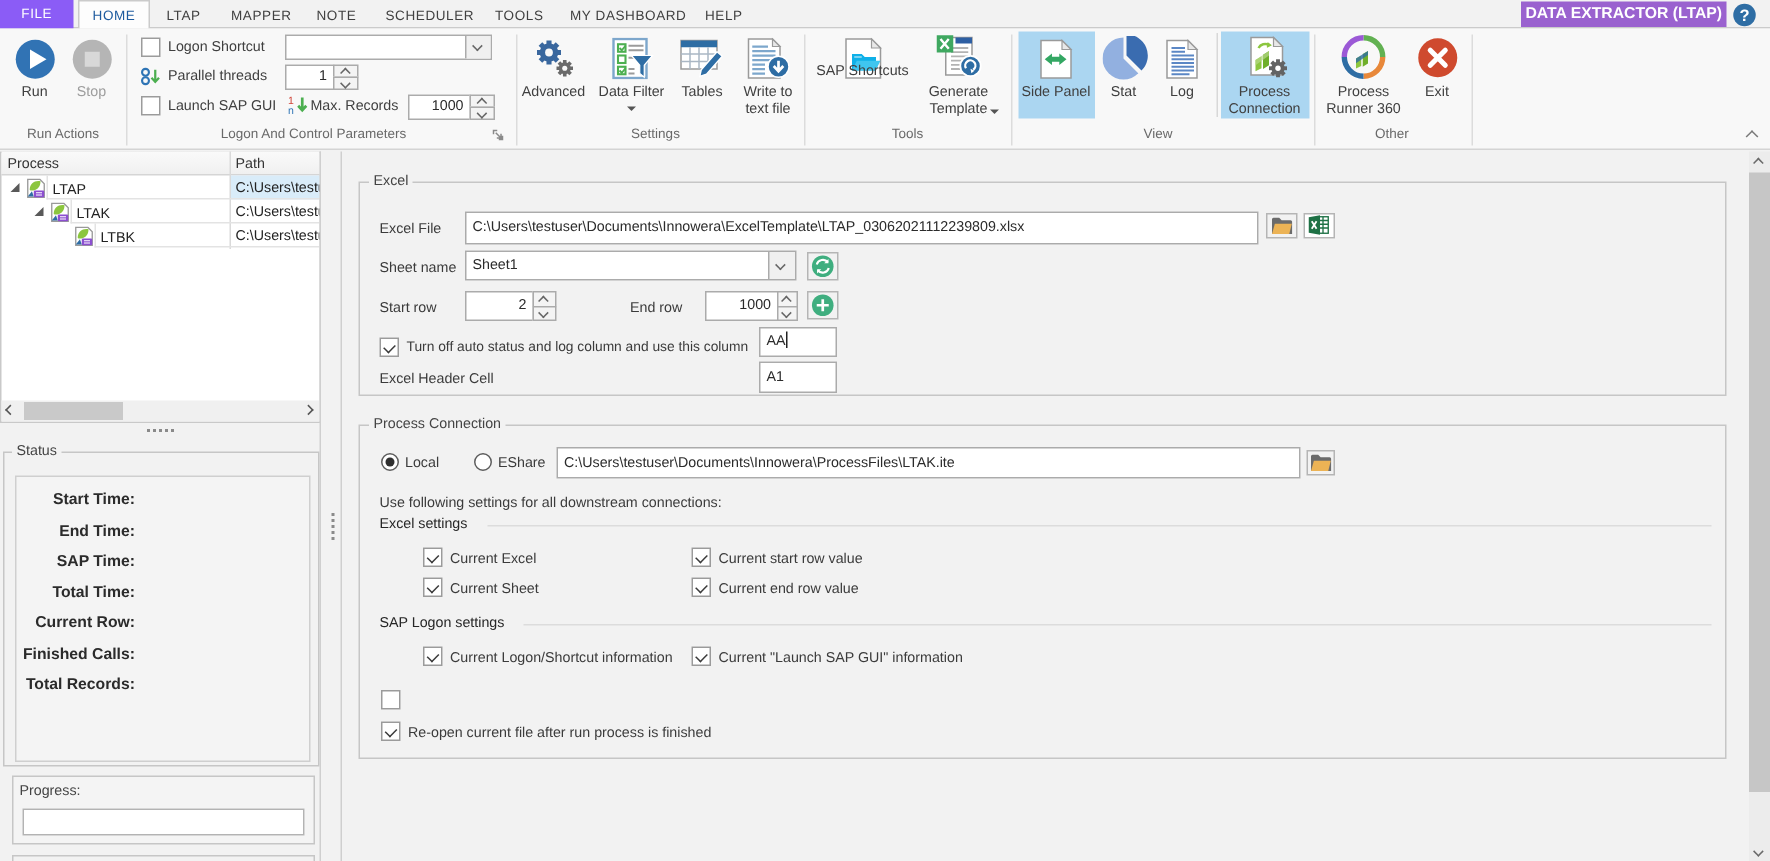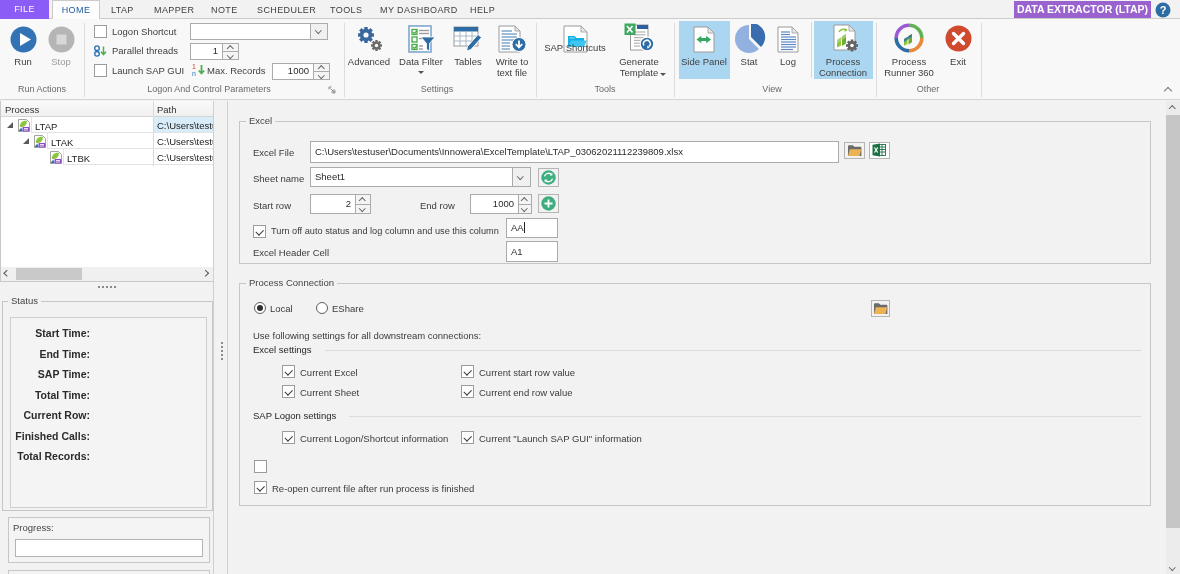--- a/index.html
+++ b/index.html
@@ -447,6 +447,7 @@
 <div class="abs" style="left:270px; top:303px;">Local</div>
 <div class="radio" style="left:316px; top:302px;"></div>
 <div class="abs" style="left:332px; top:303px;">EShare</div>
+<div class="tbox" style="left:371px; top:298px; width:496px; height:21px; line-height:19px; padding-left:4px;">C:\Users\testuser\Documents\Innowera\ProcessFiles\LTAK.ite</div>
 <div class="iconbtn" style="left:871px; top:300px;"></div>
 <svg class="abs" style="left:873px; top:302px;" width="15" height="13" viewBox="0 0 15 13">
   <path d="M1 12 V2.2 a1 1 0 0 1 1 -1 h3.8 l1.6 1.6 h6 a1 1 0 0 1 1 1 V12 z" fill="#6b6b6b"></path>

